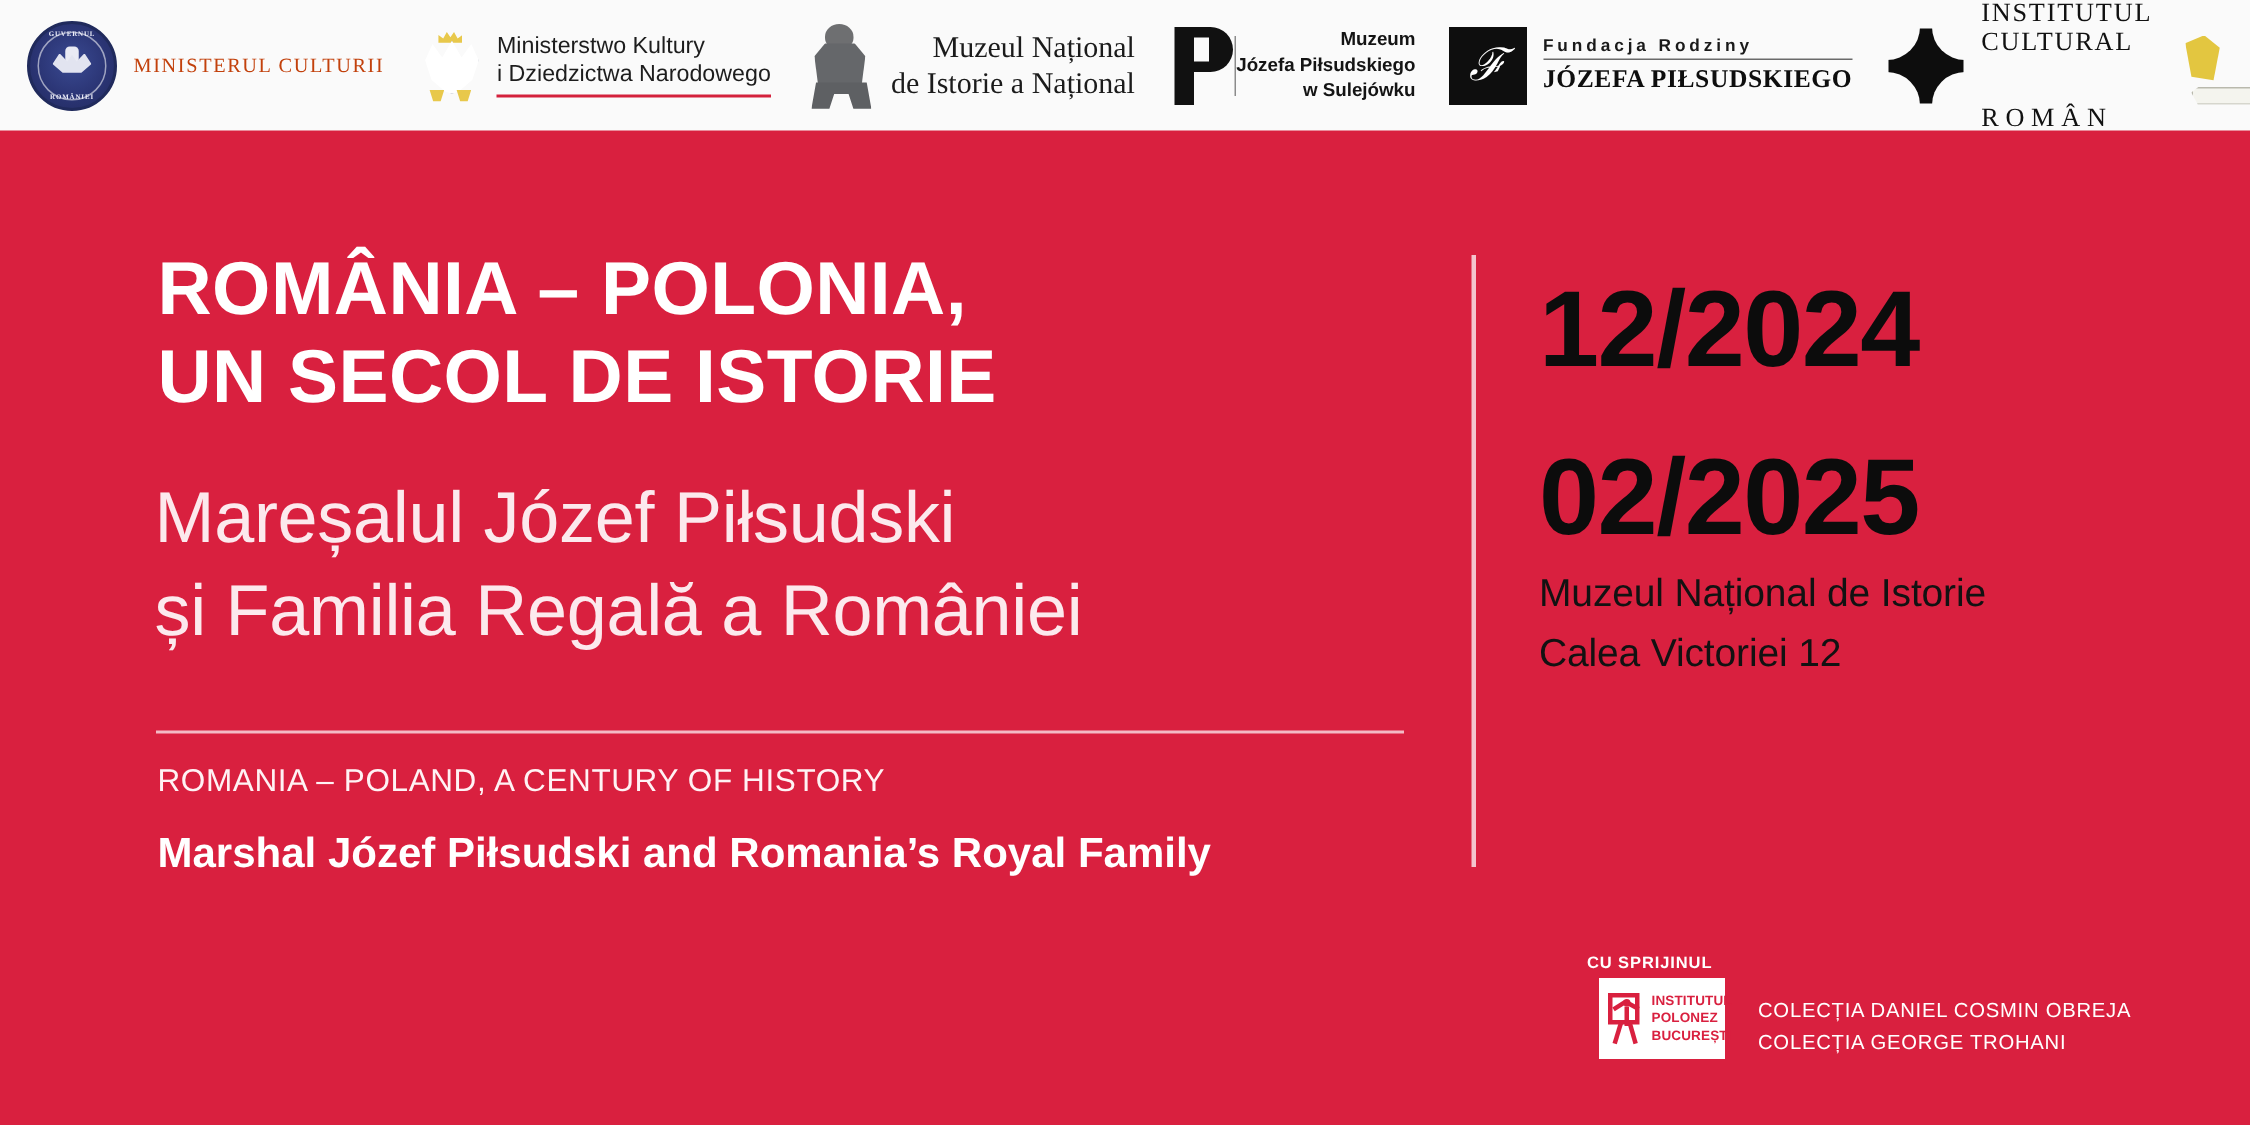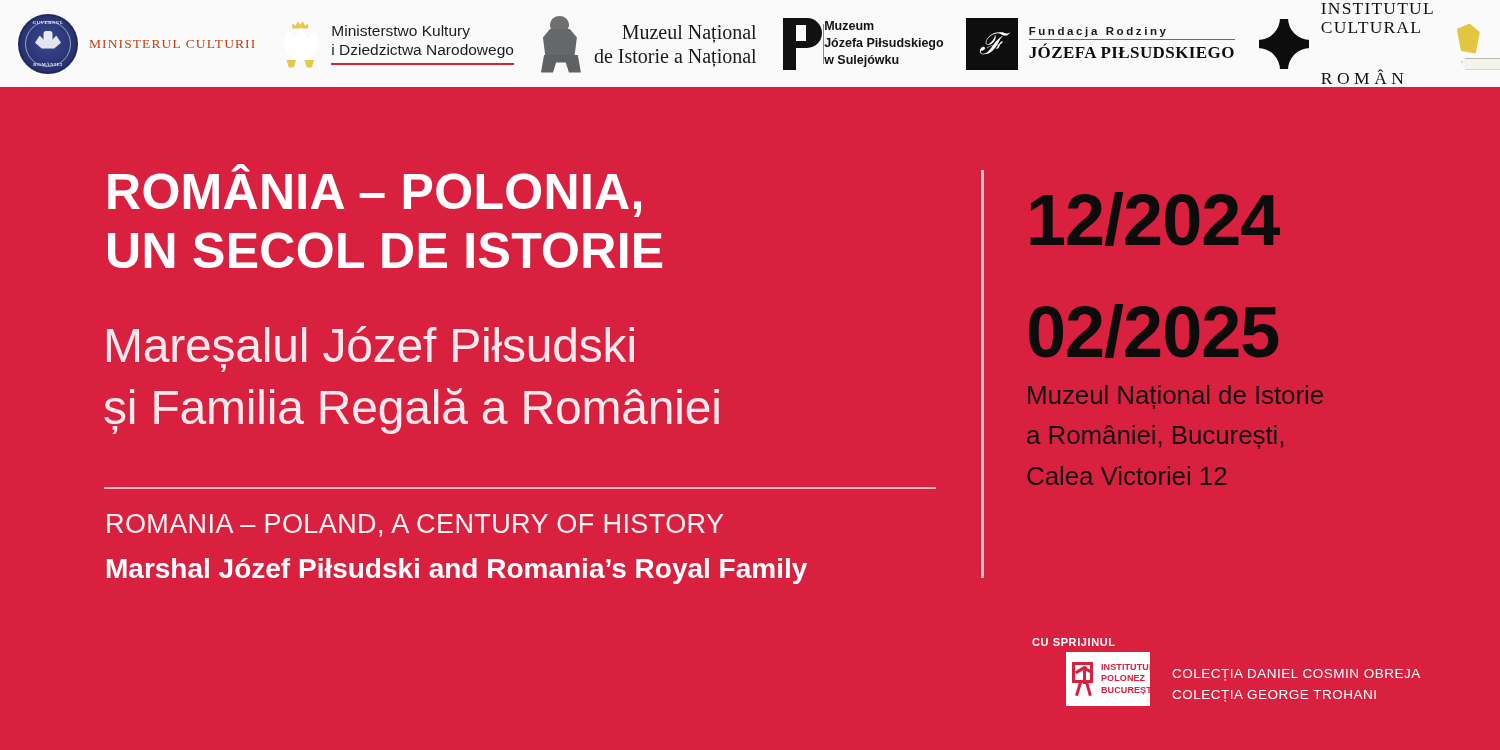--- a/index.html
+++ b/index.html
@@ -279,7 +279,7 @@
       </div>
     </div>
 
-    <div class="logo" style="margin-left:26px;gap:0;">
+    <div class="logo" style="margin-left:26px;gap:0;text-align:right;">
       <div class="pmark">
         <div class="stem"></div>
           <div class="bowl"></div>

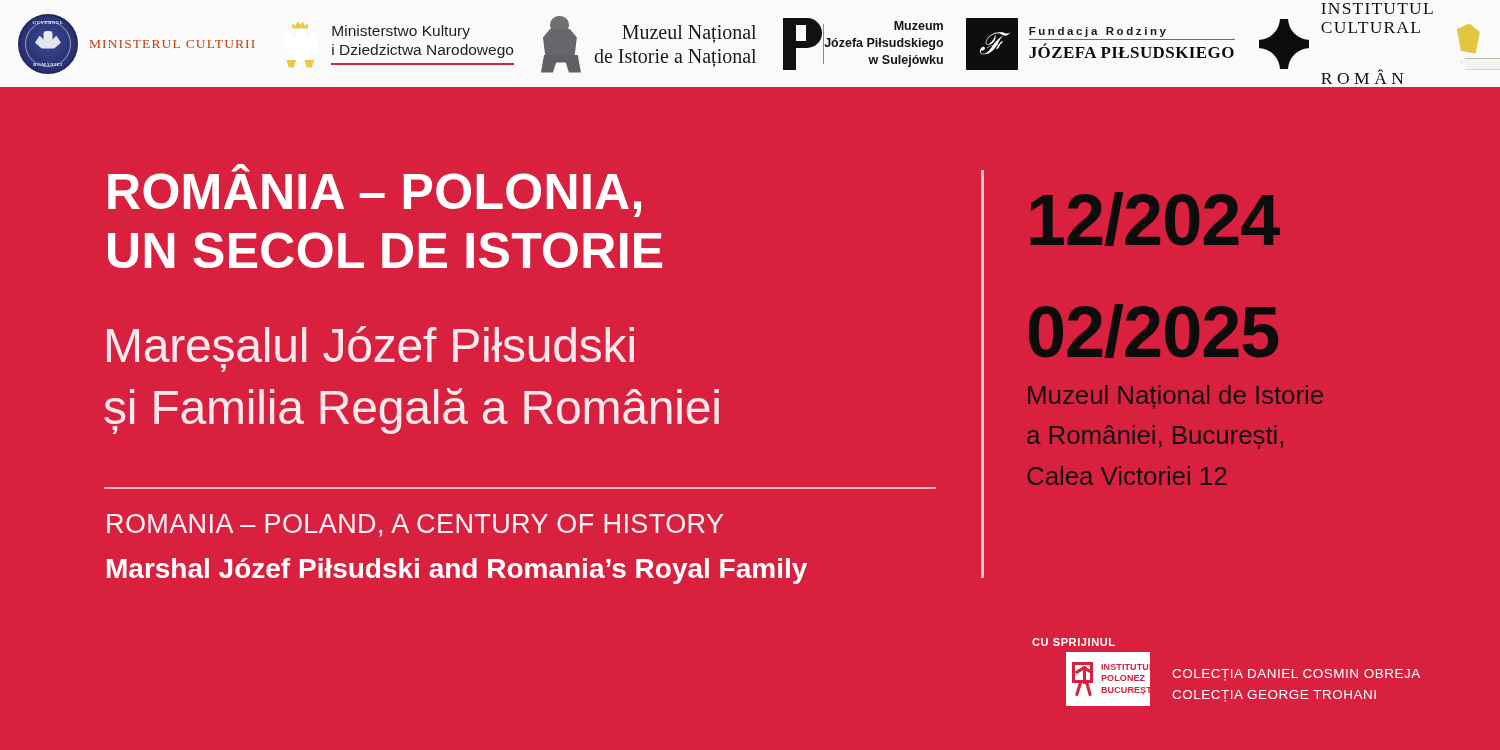--- a/index.html
+++ b/index.html
@@ -348,7 +348,6 @@
 
   <div class="venue">
     <div>Muzeul Național de Istorie</div>
-    <div>a României, București,</div>
     <div>Calea Victoriei 12</div>
   </div>
 

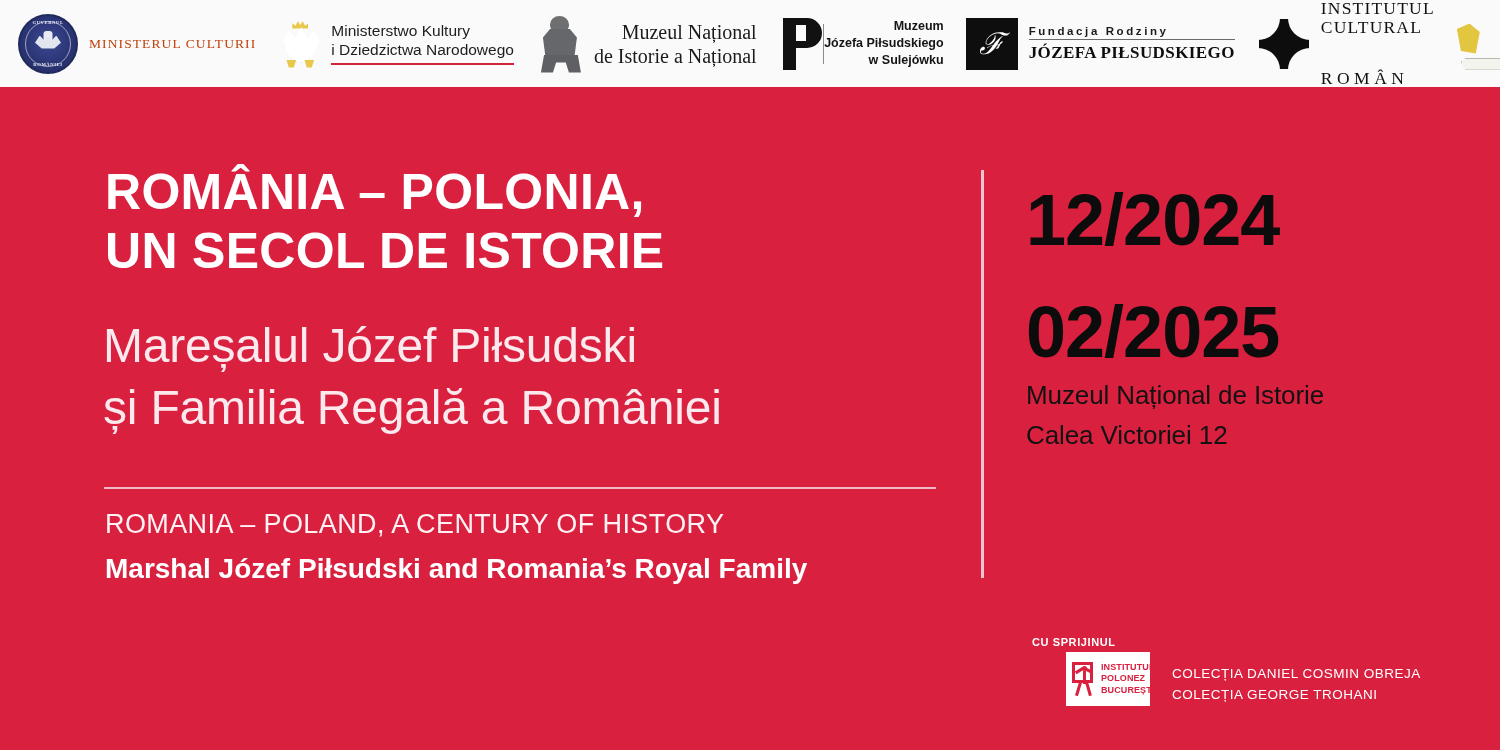--- a/index.html
+++ b/index.html
@@ -182,7 +182,7 @@
   }
   .en-line1{
     position:absolute;left:105px;top:509px;width:900px;
-    color:#FFF2F4;font-weight:300;font-size:27px;letter-spacing:.4px;
+    color:#FFF2F4;font-weight:300;font-size:21px;letter-spacing:.4px;
   }
   .en-line2{
     position:absolute;left:105px;top:553px;width:900px;

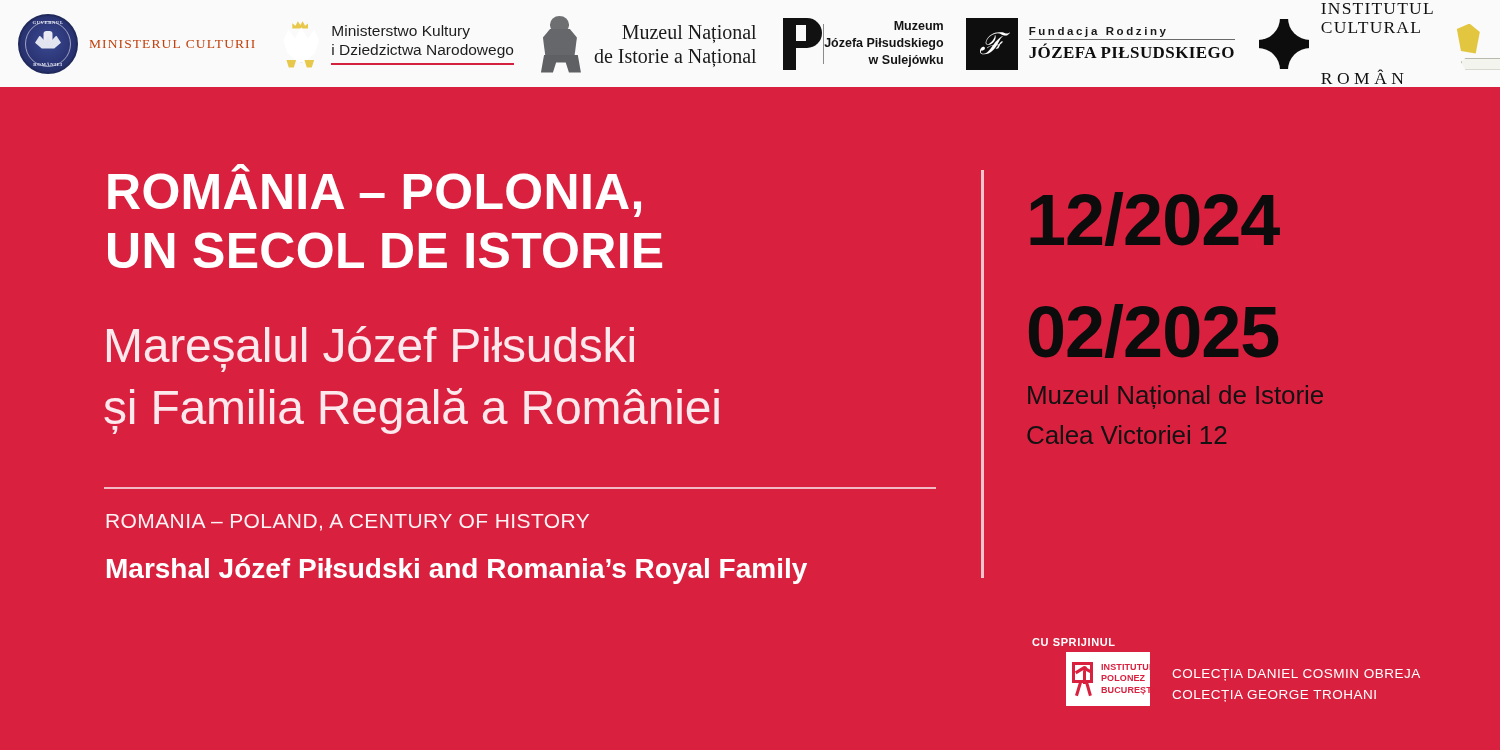--- a/index.html
+++ b/index.html
@@ -207,7 +207,7 @@
 
   
   .cu-sprijinul{
-    position:absolute;left:1032px;top:636px;
+    position:absolute;left:1058px;top:636px;
     color:#ffffff;font-weight:bold;font-size:11px;letter-spacing:.6px;
   }
   .ipb{

